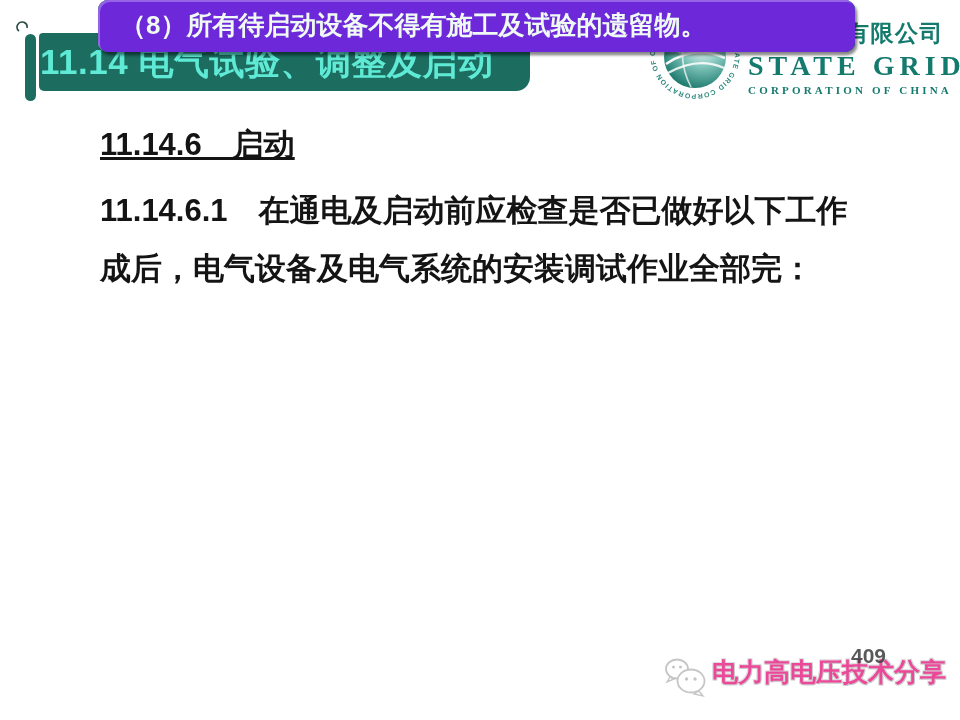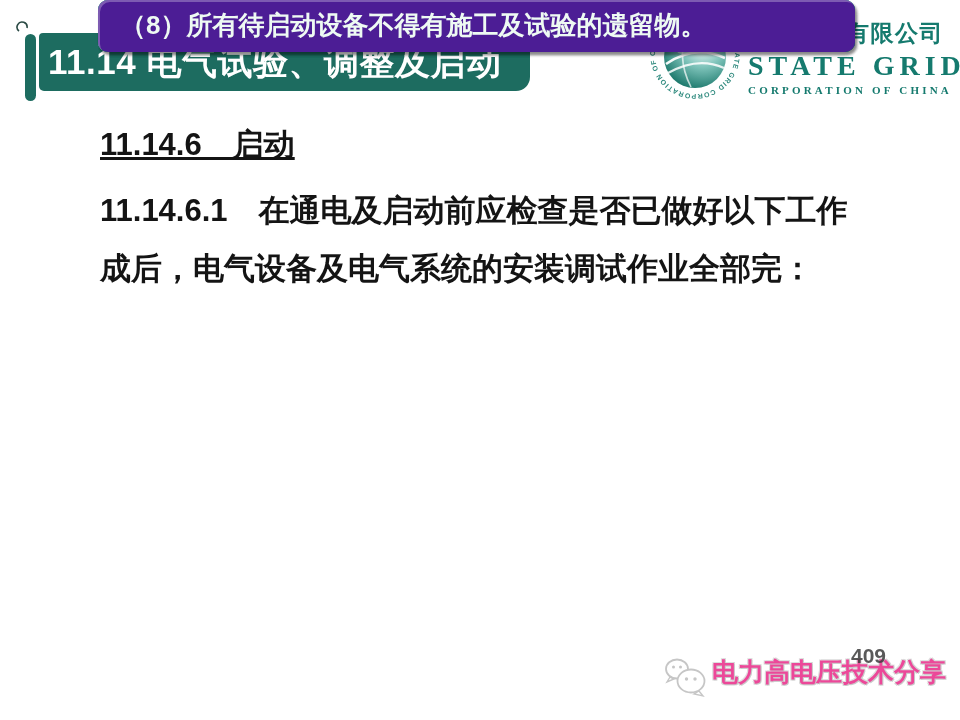--- a/index.html
+++ b/index.html
@@ -110,7 +110,7 @@
   <div class="bar" style="background: rgb(29, 108, 96);">
     <span>（7）所有开关设备均处于断开位置。</span>
   </div>
-  <div class="bar" style="background: #4c1d95;">
+  <div class="bar" style="background: #6d28d9;">
     <span>（8）所有待启动设备不得有施工及试验的遗留物。</span>
   </div>
 

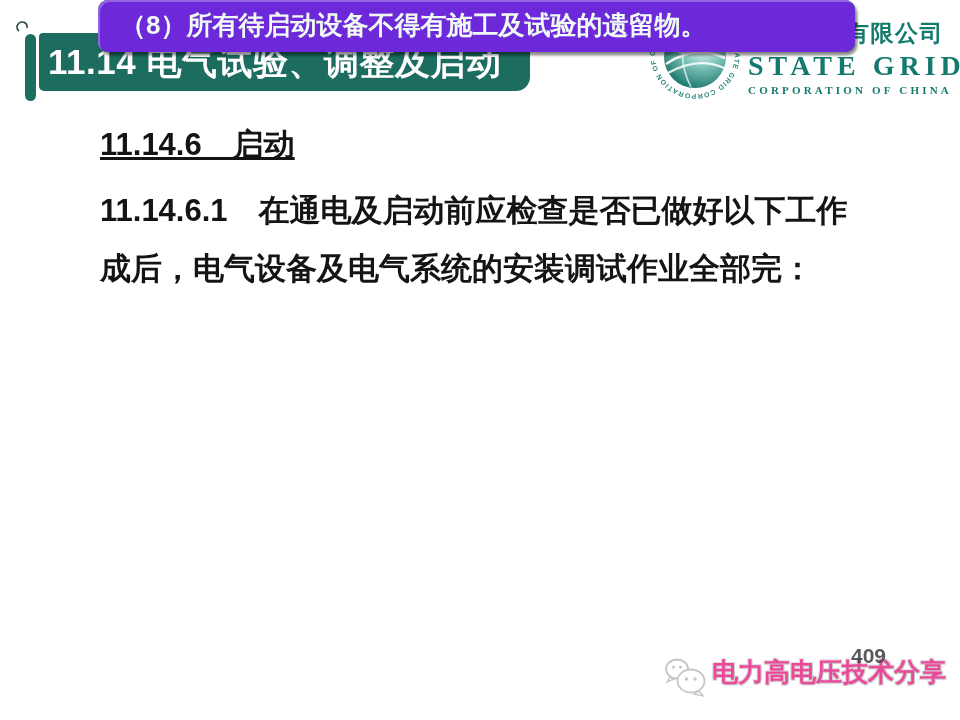--- a/index.html
+++ b/index.html
@@ -11,8 +11,8 @@
   .accent-bar{position:absolute;left:25px;top:34px;width:11px;height:67px;border-radius:6px;}
   .title-banner{
     position:absolute;left:39px;top:33px;width:491px;height:58px;
-    border-radius:4px 12px 14px 5px;color:#ffffff;font-size:35px;font-weight:700;
-    line-height:57px;padding-left:9px;box-sizing:border-box;white-space:nowrap;letter-spacing:0.5px;
+    border-radius:4px 12px 14px 5px;color:#5eead4;font-size:35px;font-weight:700;
+    line-height:57px;padding-left:1px;box-sizing:border-box;white-space:nowrap;letter-spacing:0.5px;
   }
   .curl{position:absolute;}
   .curl-left{left:16px;top:20px;}

